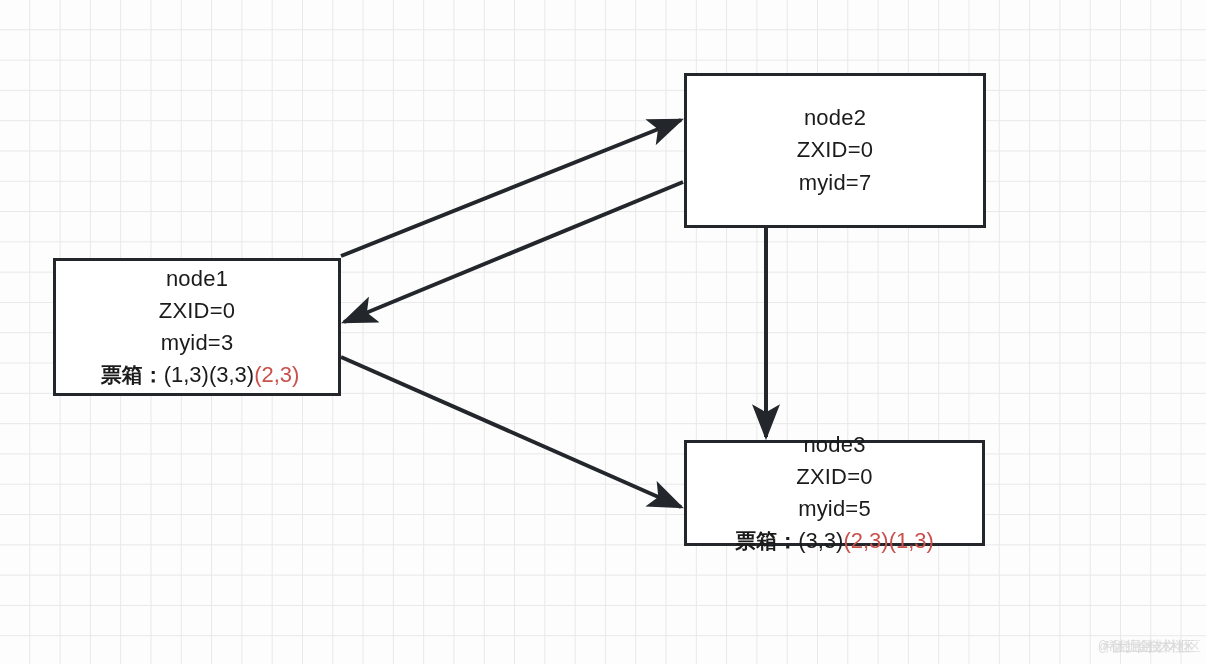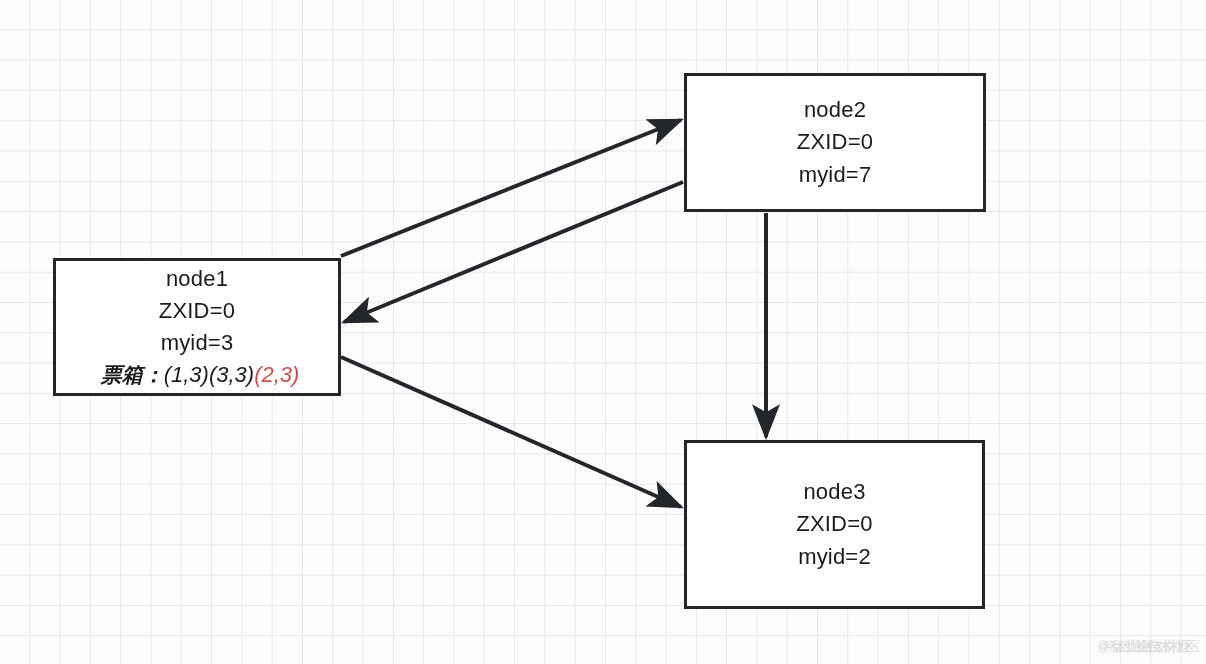--- a/index.html
+++ b/index.html
@@ -64,7 +64,7 @@
 
   
   #node1 { left: 53px;  top: 258px; width: 288px; height: 138px; }
-  #node2 { left: 684px; top: 73px;  width: 302px; height: 139px; }
+  #node2 { left: 684px; top: 73px;  width: 302px; height: 155px; }
   #node3 { left: 684px; top: 440px; width: 301px; height: 169px; }
 
   

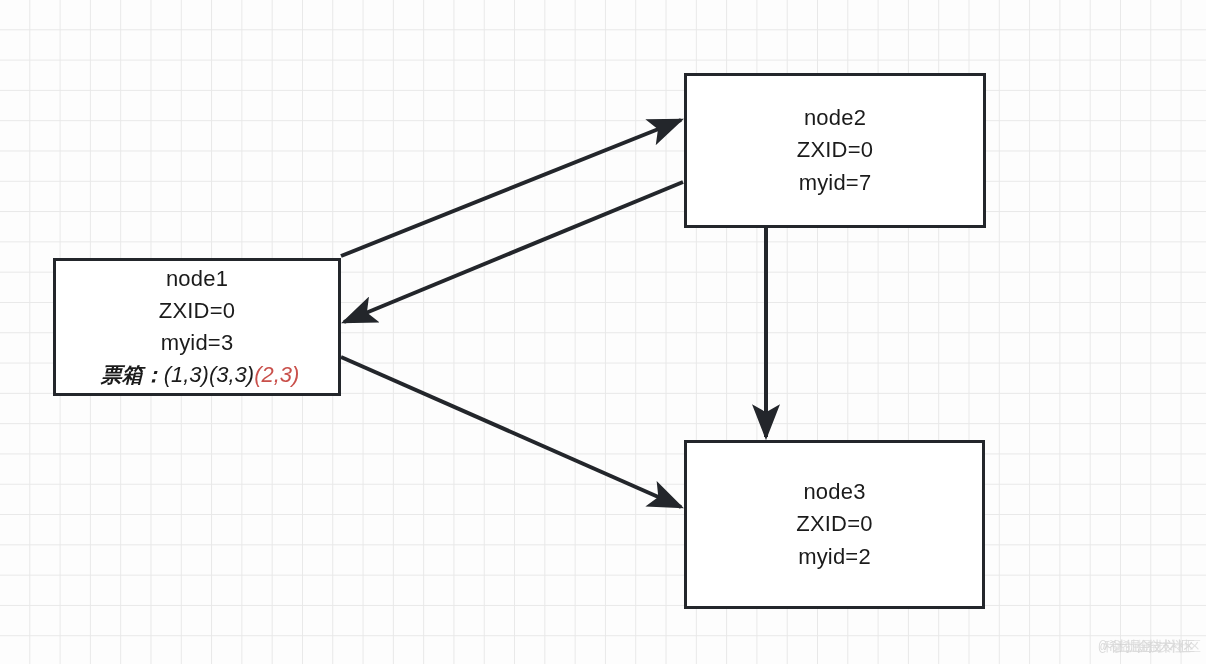--- a/index.html
+++ b/index.html
@@ -68,7 +68,7 @@
   #node3 { left: 684px; top: 440px; width: 301px; height: 169px; }
 
   
-  #node1 .ballot { margin-right: -6px; font-style: italic; }
+  #node1 .ballot { margin-right: -6px; }
 
   .watermark {
     position: absolute;

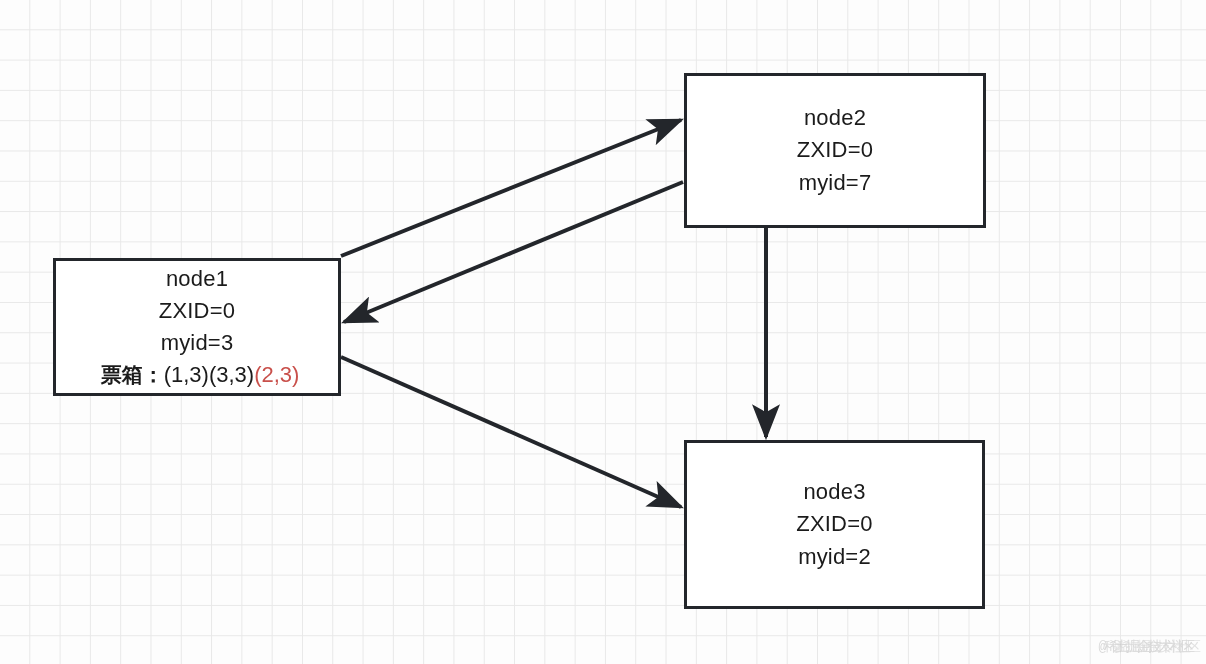--- a/index.html
+++ b/index.html
@@ -65,7 +65,7 @@
   
   #node1 { left: 53px;  top: 258px; width: 288px; height: 138px; }
   #node2 { left: 684px; top: 73px;  width: 302px; height: 155px; }
-  #node3 { left: 684px; top: 440px; width: 301px; height: 169px; }
+  #node3 { left: 684px; top: 440px; width: 301px; height: 106px; }
 
   
   #node1 .ballot { margin-right: -6px; }

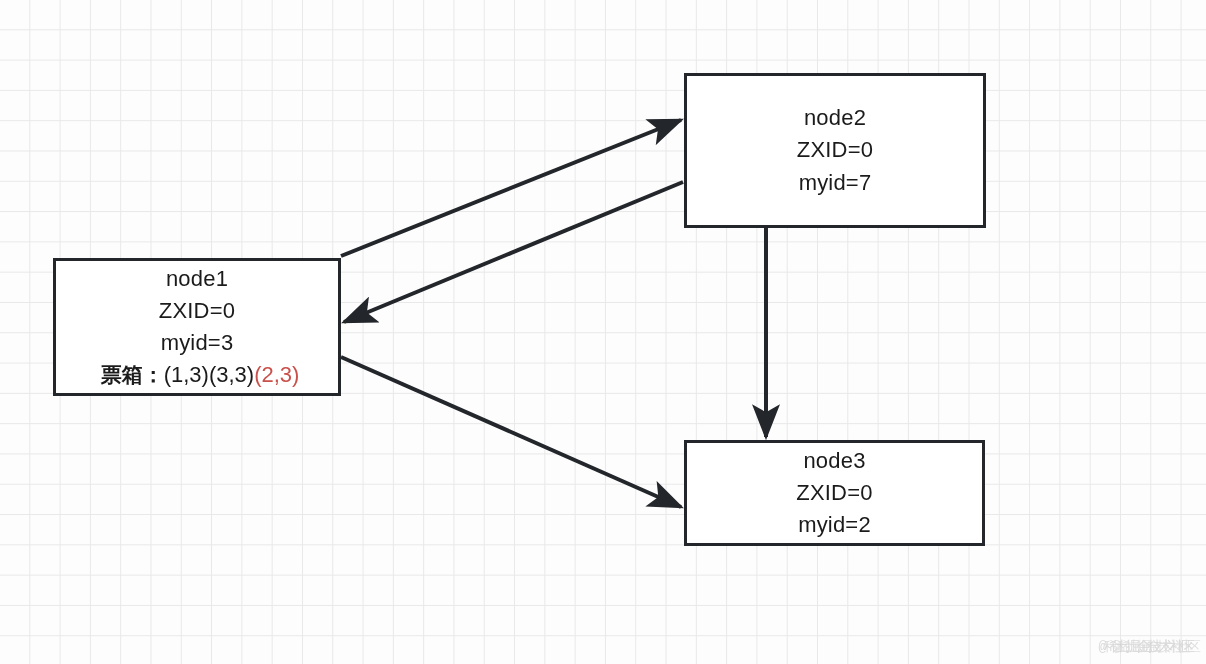--- a/index.html
+++ b/index.html
@@ -130,7 +130,7 @@
   <div class="node" id="node3">
     <div class="node-line">node3</div>
     <div class="node-line">ZXID=0</div>
-    <div class="node-line">myid=2</div>
+    <div class="node-line">myid=5</div>
   </div>
 
   <div class="watermark">

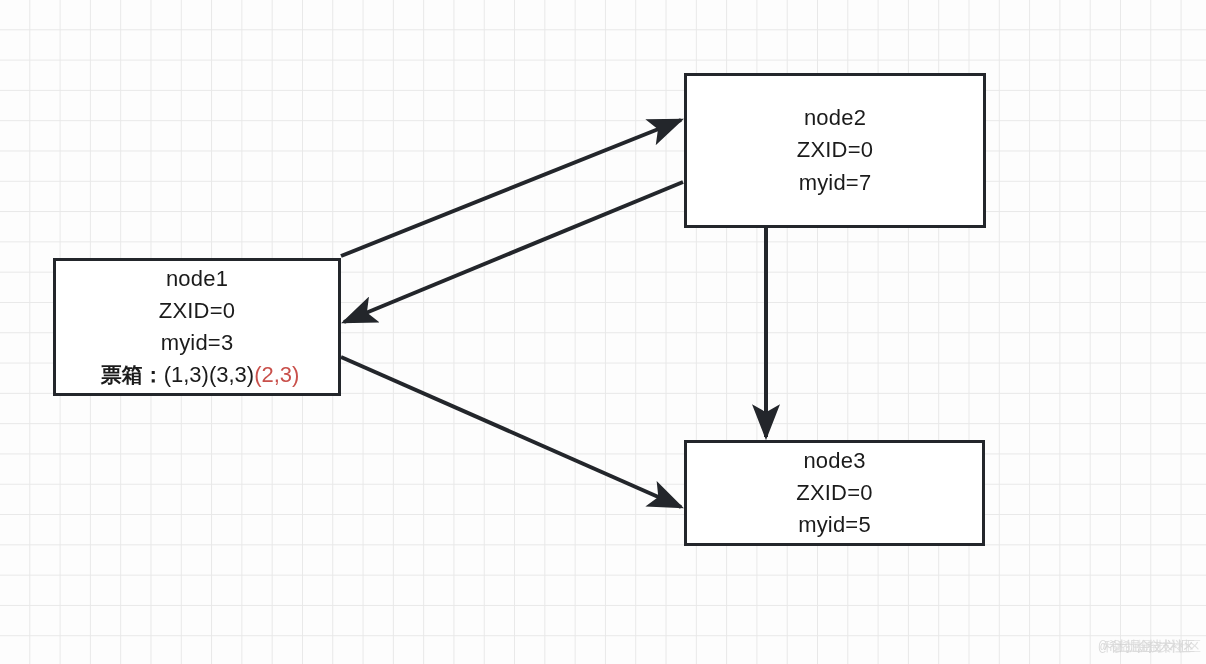--- a/index.html
+++ b/index.html
@@ -131,6 +131,9 @@
     <div class="node-line">node3</div>
     <div class="node-line">ZXID=0</div>
     <div class="node-line">myid=5</div>
+    <div class="node-line ballot">
+      <span class="cjk">票箱：</span><span class="vote-black">(3,3)</span><span class="vote-red">(2,3)</span><span class="vote-red">(1,3)</span>
+    </div>
   </div>
 
   <div class="watermark">

